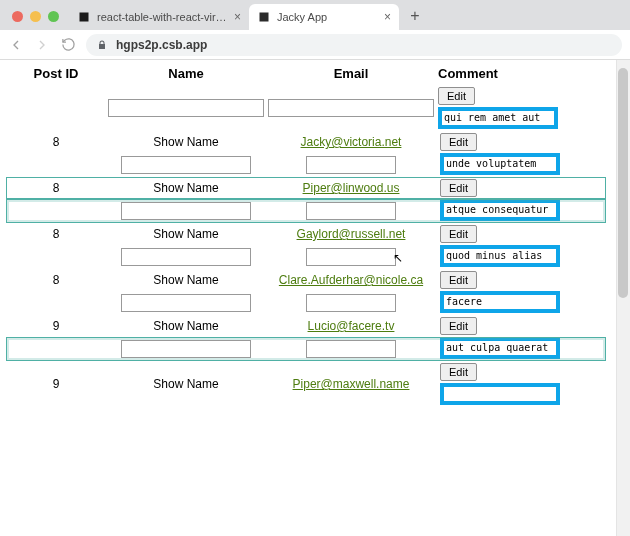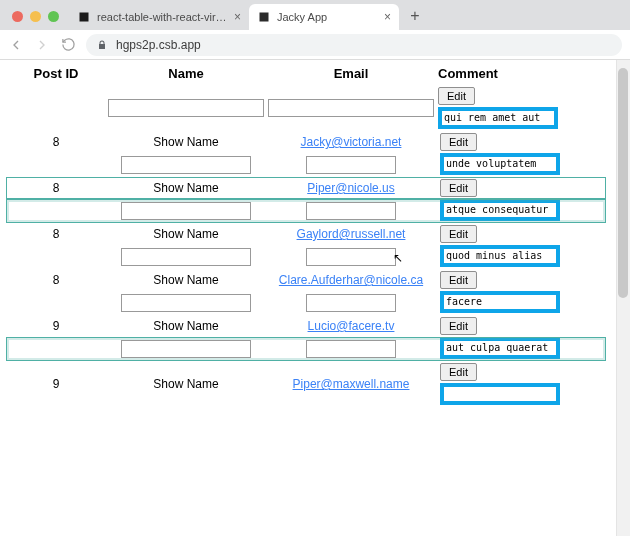--- a/index.html
+++ b/index.html
@@ -23,7 +23,7 @@
   .newtab { width:24px; height:24px; display:flex; align-items:center; justify-content:center; color:#555; font-size:16px; margin-left:4px; margin-bottom:2px; }
 
   
-  .toolbar { height:30px; background:#fff; border-bottom:1px solid #dcdcdc; display:flex; align-items:center; padding:0 8px; gap:10px; }
+  .toolbar { height:30px; background:#fff; border-bottom:1px solid #dcdcdc; display:flex; align-items:center; padding:0 8px; gap:10px;font-weight:bold; }
   .nav-icon { width:16px; height:16px; color:#7a7a7a; display:flex; align-items:center; justify-content:center; opacity:.7; }
   .addrwrap { flex:1; display:flex; align-items:center; background:#f1f3f4; border-radius:14px; height:22px; padding:0 10px; gap:8px; color:#3c3c3c; font-size:12px; }
   .lock { width:12px; height:12px; color:#5f6368; }

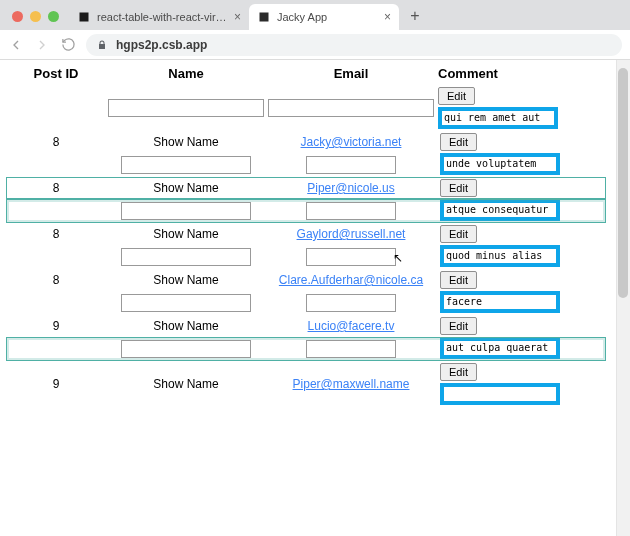--- a/index.html
+++ b/index.html
@@ -49,7 +49,7 @@
   
   .datarow td { font-size:12px; padding:2px 4px; text-align:center; vertical-align:middle; }
   .datarow { height:22px; }
-  .datarow .email a { color:#3b82f6; text-decoration:underline; }
+  .datarow .email a { color:#4d7c0f; text-decoration:underline; }
   .editrow td { padding:3px 4px; text-align:center; }
   .editrow input.edit { width:130px; height:18px; border:1px solid #999; }
   .editrow input.edit.sm { width:90px; }

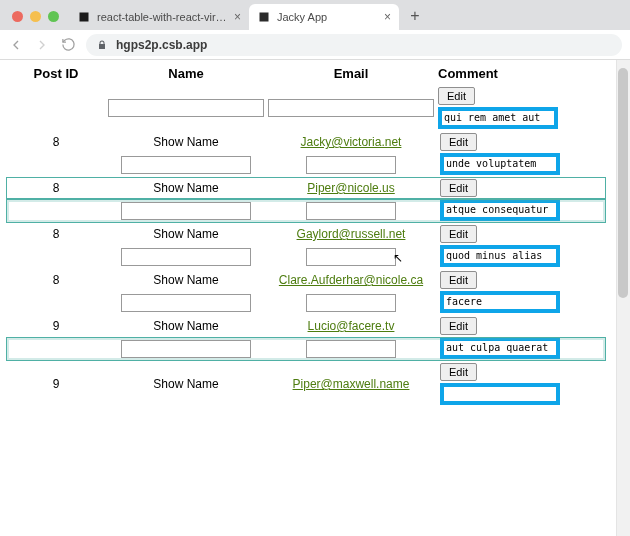--- a/index.html
+++ b/index.html
@@ -185,7 +185,7 @@
             <tr class="datarow hl2">
               <td>8</td>
               <td>Show Name</td>
-              <td class="email"><a href="#">Piper@nicole.us</a></td>
+              <td class="email"><a href="#">Piper@linwood.us</a></td>
               <td class="commentcell" rowspan="2">
                 <div class="commenthdr">
                   <button class="btn">Edit</button>

